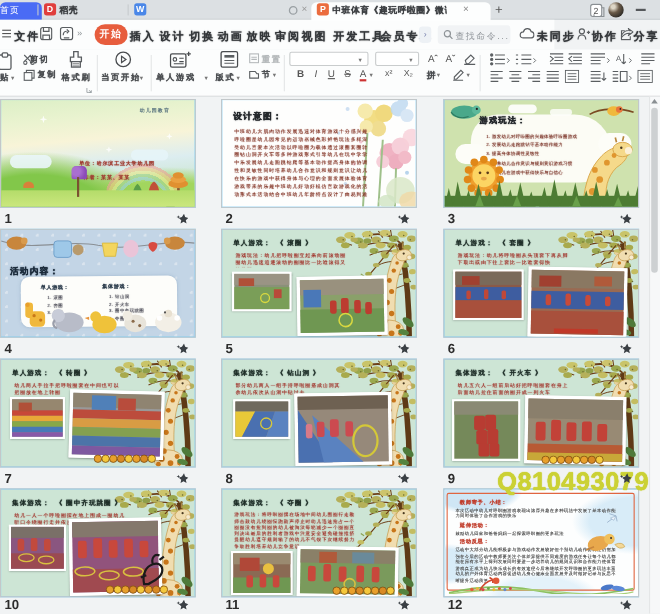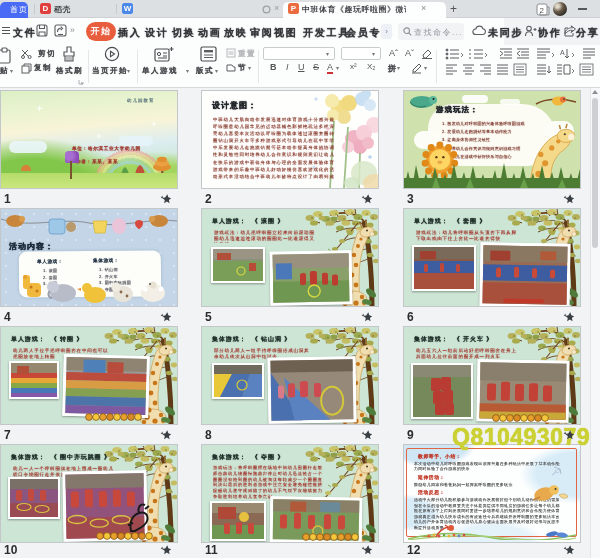--- a/index.html
+++ b/index.html
@@ -7,7 +7,7 @@
 .ck{font-weight:bold;text-shadow:0 0 1.3px currentColor,0 0 .6px currentColor}
 
 #tabbar{position:absolute;left:0;top:0;width:600px;height:18px;background:#dce0e3;border-bottom:1px solid #cdd1d5}
-.tab1{position:absolute;left:0;top:2px;width:28px;height:16px;background:#4a6bf5;border-radius:5px 5px 0 0;color:#fff;font-size:8px;text-align:right;line-height:16px;letter-spacing:1px}
+.tab1{position:absolute;left:0;top:2px;width:38px;height:16px;background:#4a6bf5;border-radius:5px 5px 0 0;color:#fff;font-size:8px;text-align:left;line-height:16px;letter-spacing:1px}
 .tico{position:absolute;border-radius:2.5px;color:#fff;font-size:8px;font-weight:bold;text-align:center;width:11px;height:11px;line-height:11px;top:3px;z-index:3}
 .ttl{position:absolute;top:4px;font-size:8px;color:#3a3d40;letter-spacing:.5px;white-space:nowrap;z-index:3;font-weight:normal;text-shadow:0 0 .8px #3a3d40}
 .tx{position:absolute;top:4px;font-size:9px;color:#999;z-index:3}

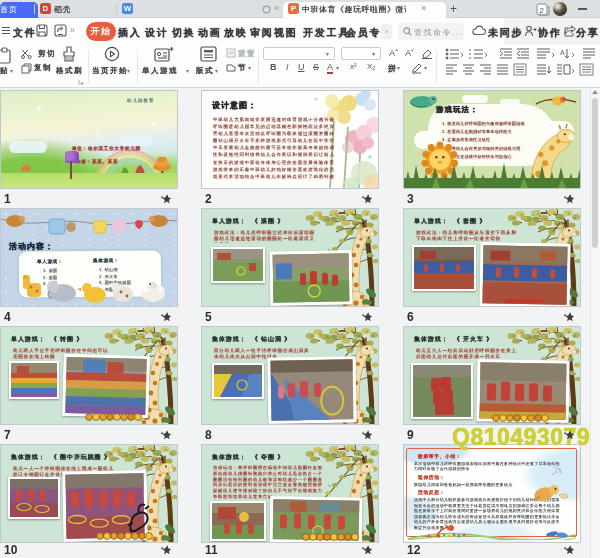--- a/index.html
+++ b/index.html
@@ -9,7 +9,7 @@
 #tabbar{position:absolute;left:0;top:0;width:600px;height:18px;background:#dce0e3;border-bottom:1px solid #cdd1d5}
 .tab1{position:absolute;left:0;top:2px;width:38px;height:16px;background:#4a6bf5;border-radius:5px 5px 0 0;color:#fff;font-size:8px;text-align:left;line-height:16px;letter-spacing:1px}
 .tico{position:absolute;border-radius:2.5px;color:#fff;font-size:8px;font-weight:bold;text-align:center;width:11px;height:11px;line-height:11px;top:3px;z-index:3}
-.ttl{position:absolute;top:4px;font-size:8px;color:#3a3d40;letter-spacing:.5px;white-space:nowrap;z-index:3;font-weight:normal;text-shadow:0 0 .8px #3a3d40}
+.ttl{position:absolute;top:4px;font-size:8px;color:#3a3d40;letter-spacing:.5px;white-space:nowrap;z-index:3;font-weight:bold;text-shadow:0 0 .8px #3a3d40}
 .tx{position:absolute;top:4px;font-size:9px;color:#999;z-index:3}
 .tab4{position:absolute;left:283px;top:2px;width:163px;height:17px;background:#fdfefe;border-radius:5px 5px 0 0;z-index:2}
 

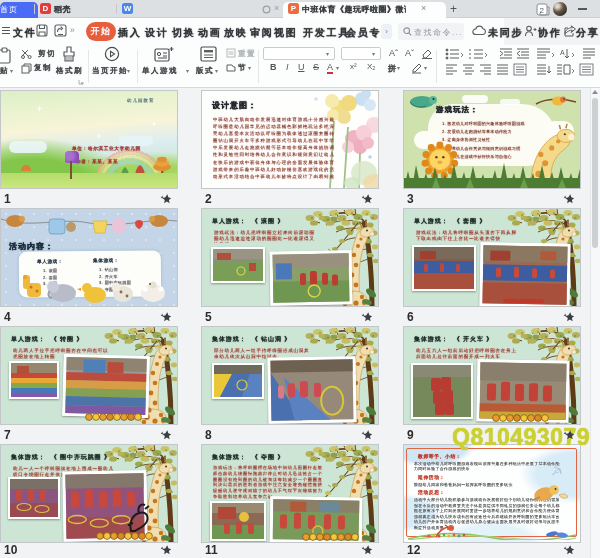--- a/index.html
+++ b/index.html
@@ -122,7 +122,7 @@
       <circle cx="2" cy="8" r="1.5" fill="none" stroke="#5a5e61"></circle>
       <circle cx="8.6" cy="8" r="1.5" fill="none" stroke="#5a5e61"></circle>
     </svg>
- <div class="rl" style="left:38px;top:4px">剪切</div>
+ <div class="rl" style="left:27px;top:4px">剪切</div>
  <svg class="ab" style="left:21px;top:18px" width="11" height="11" viewBox="0 0 11 11">
       <rect x="1" y="3" width="7" height="7" fill="none" stroke="#5a5e61"></rect>
       <path d="M3 3V1h7v7H8" fill="none" stroke="#5a5e61"></path>

